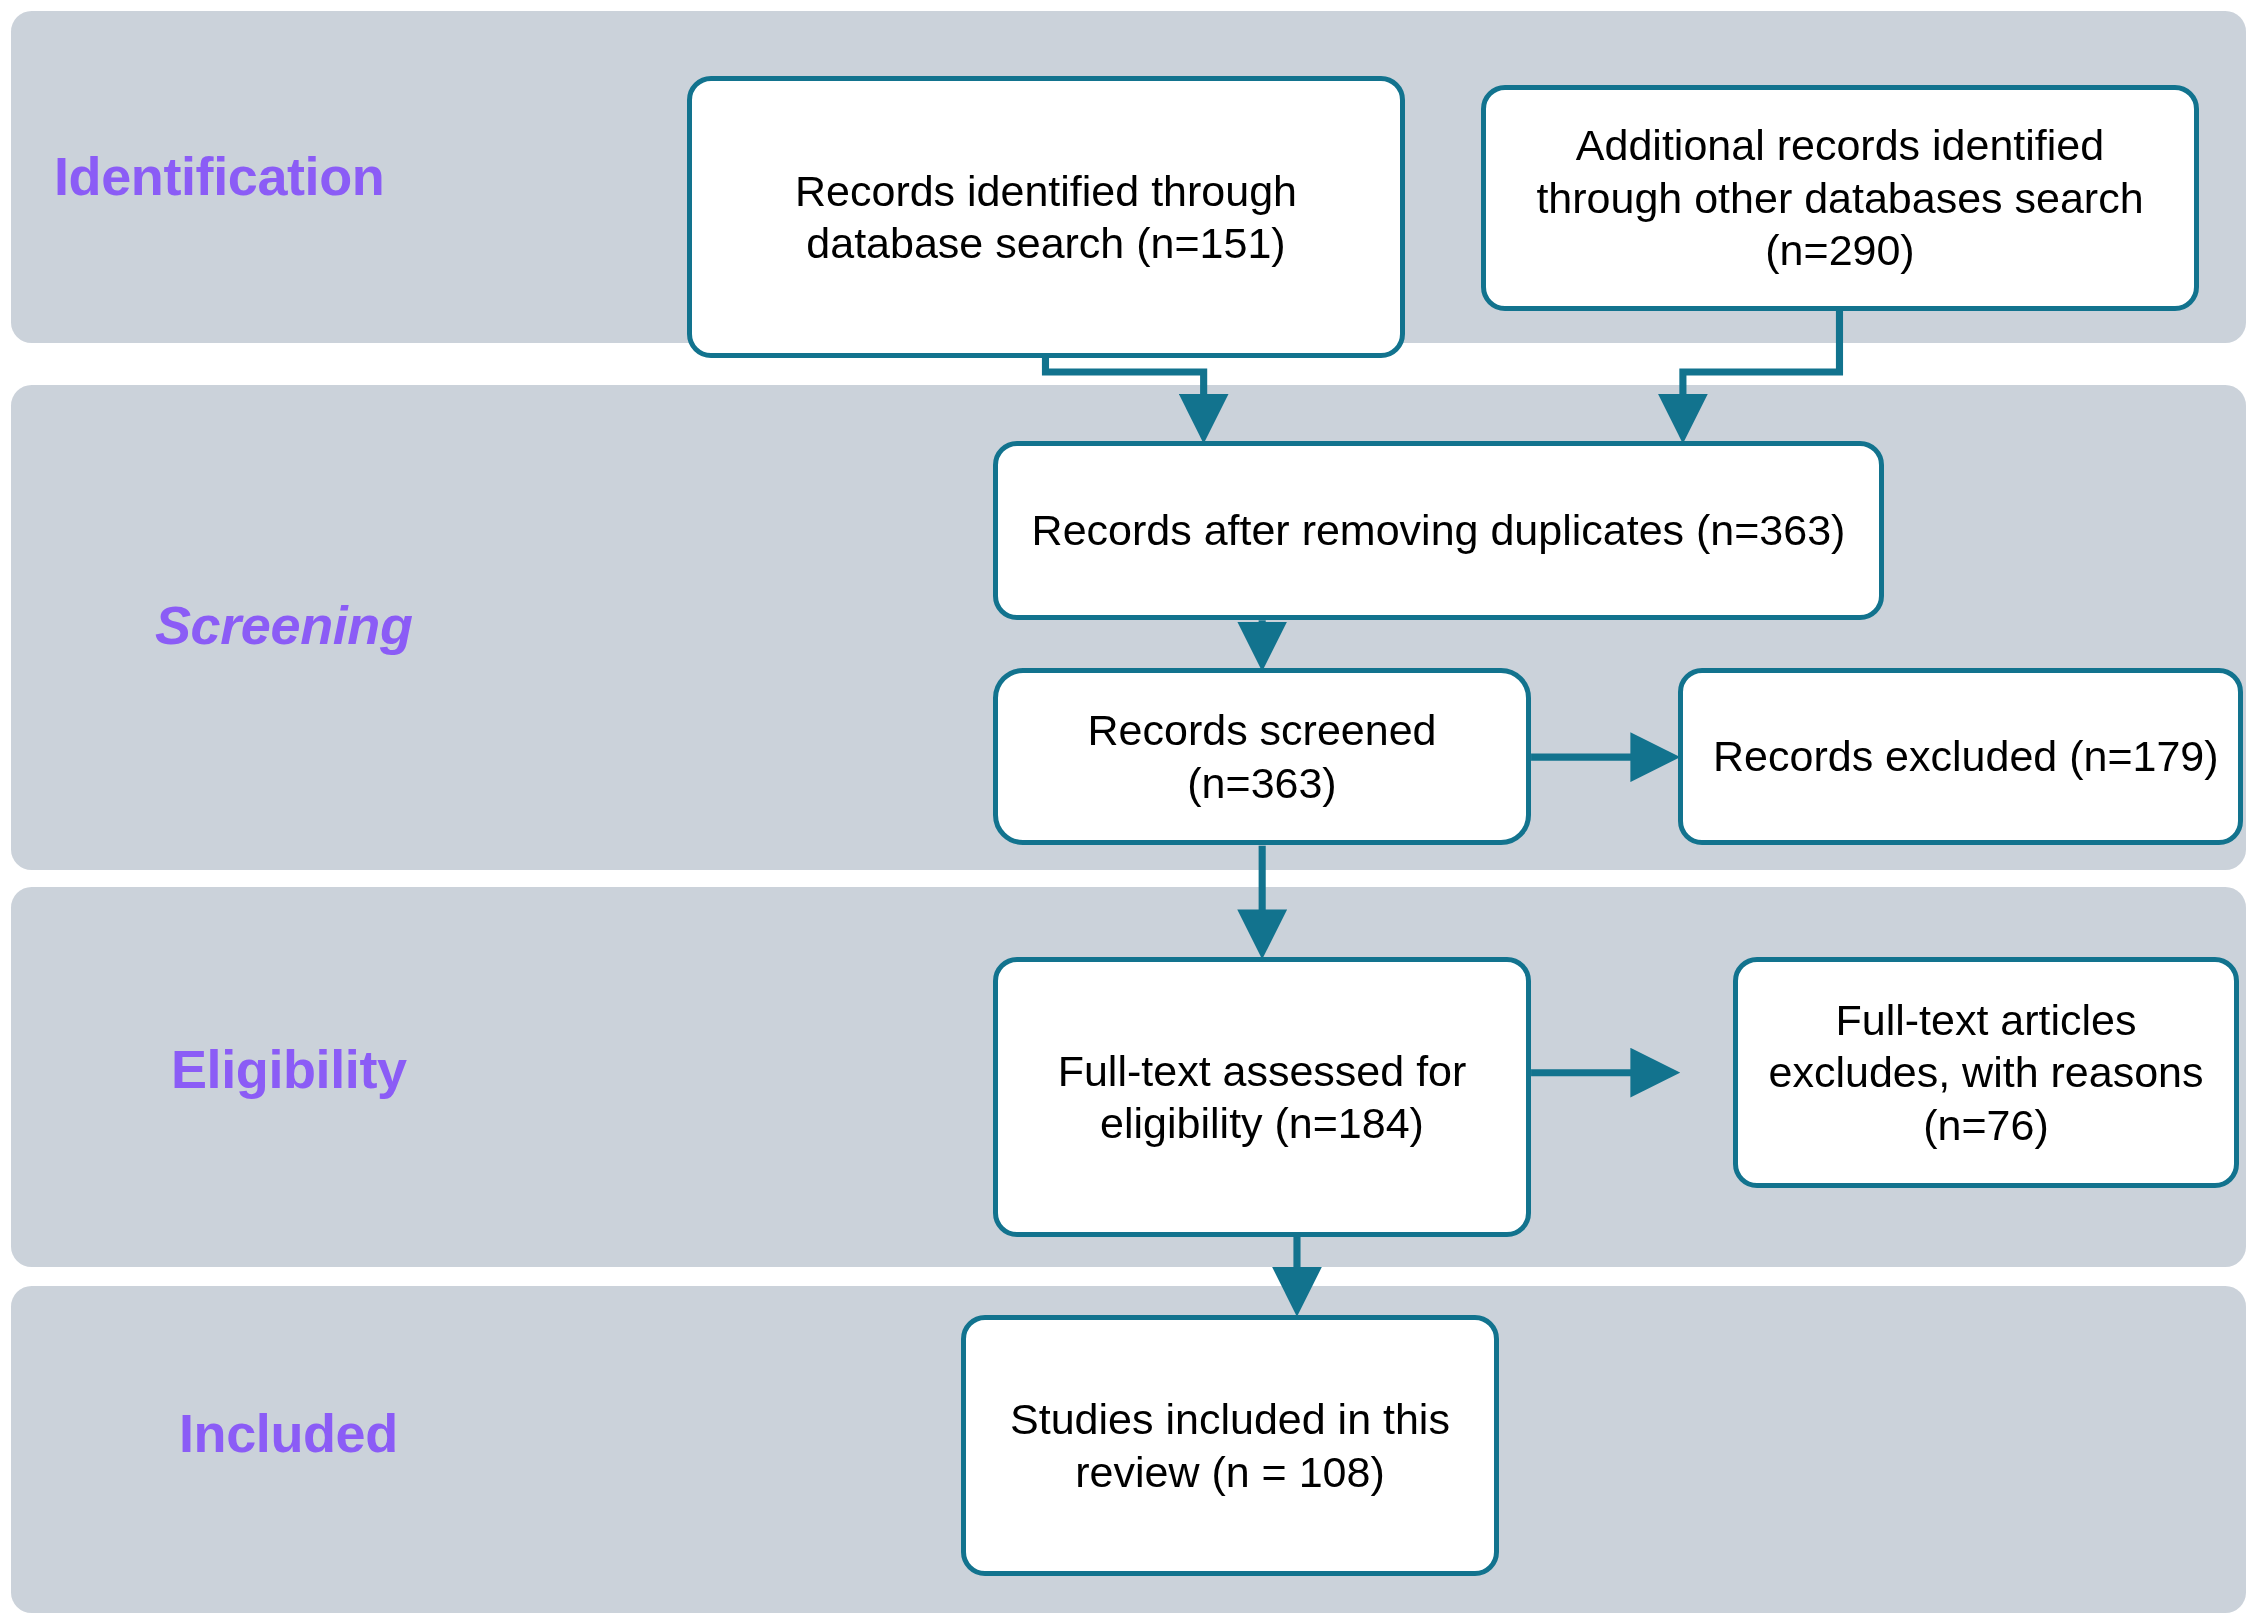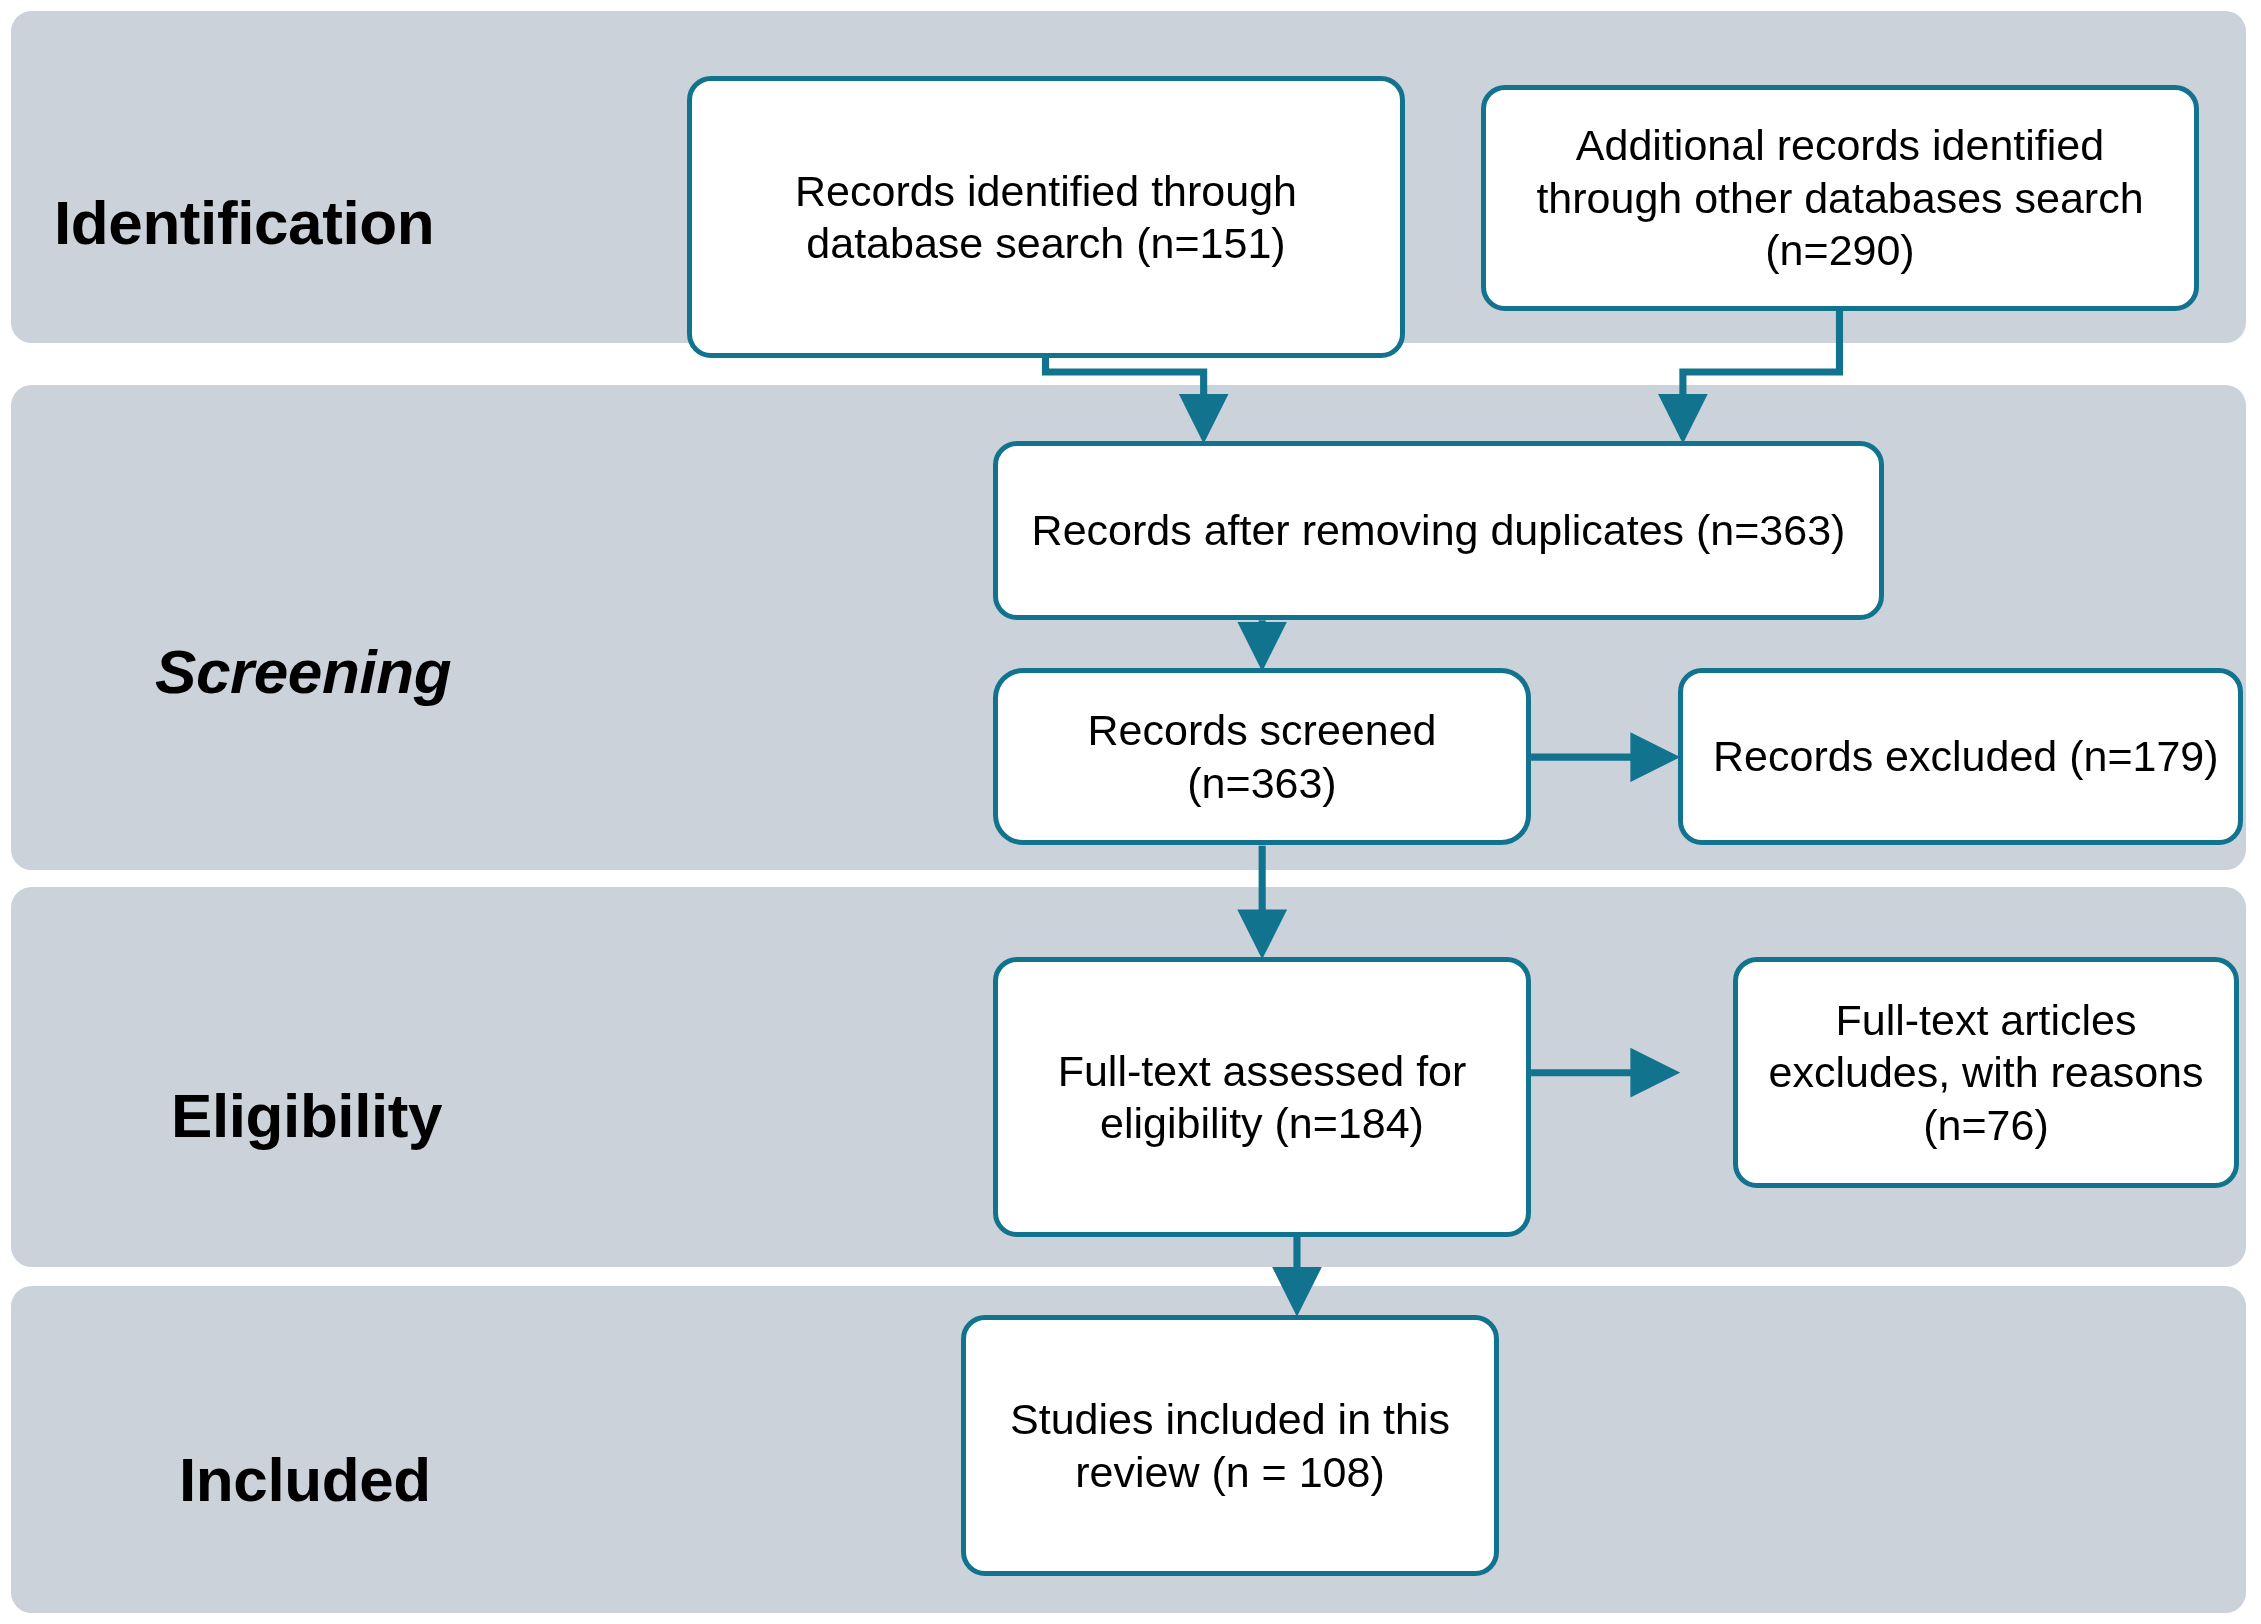--- a/index.html
+++ b/index.html
@@ -33,13 +33,12 @@
 
   .stage-label {
     position: absolute;
-    color: #000000;
+    color: #8b5cf6;
     font-weight: bold;
-    font-size: 62px;
+    font-size: 54px;
     letter-spacing: -0.4px;
     white-space: nowrap;
     line-height: 1;
-    margin-top: 43px;
   }
   #label-identification { left: 54px;  top: 149px; }
   #label-screening      { left: 155px; top: 598px; font-style: italic; }

